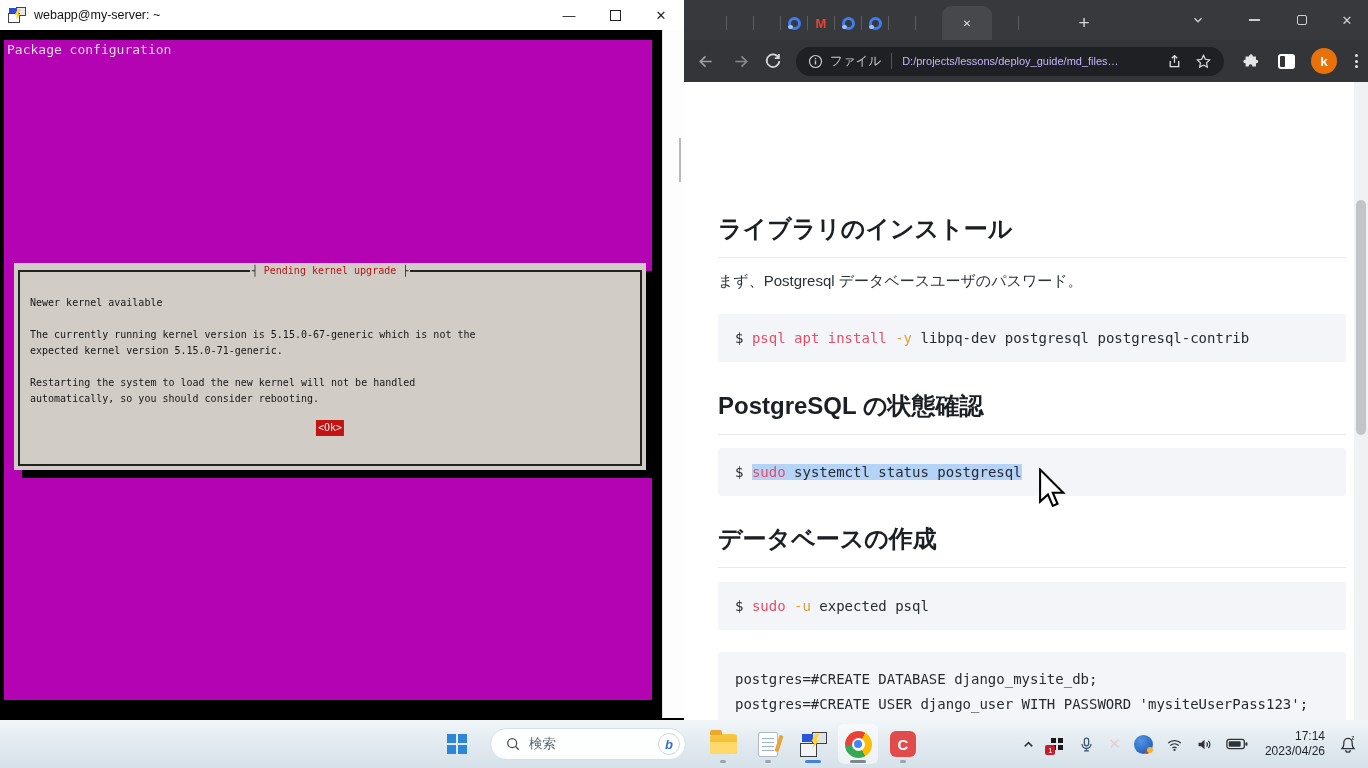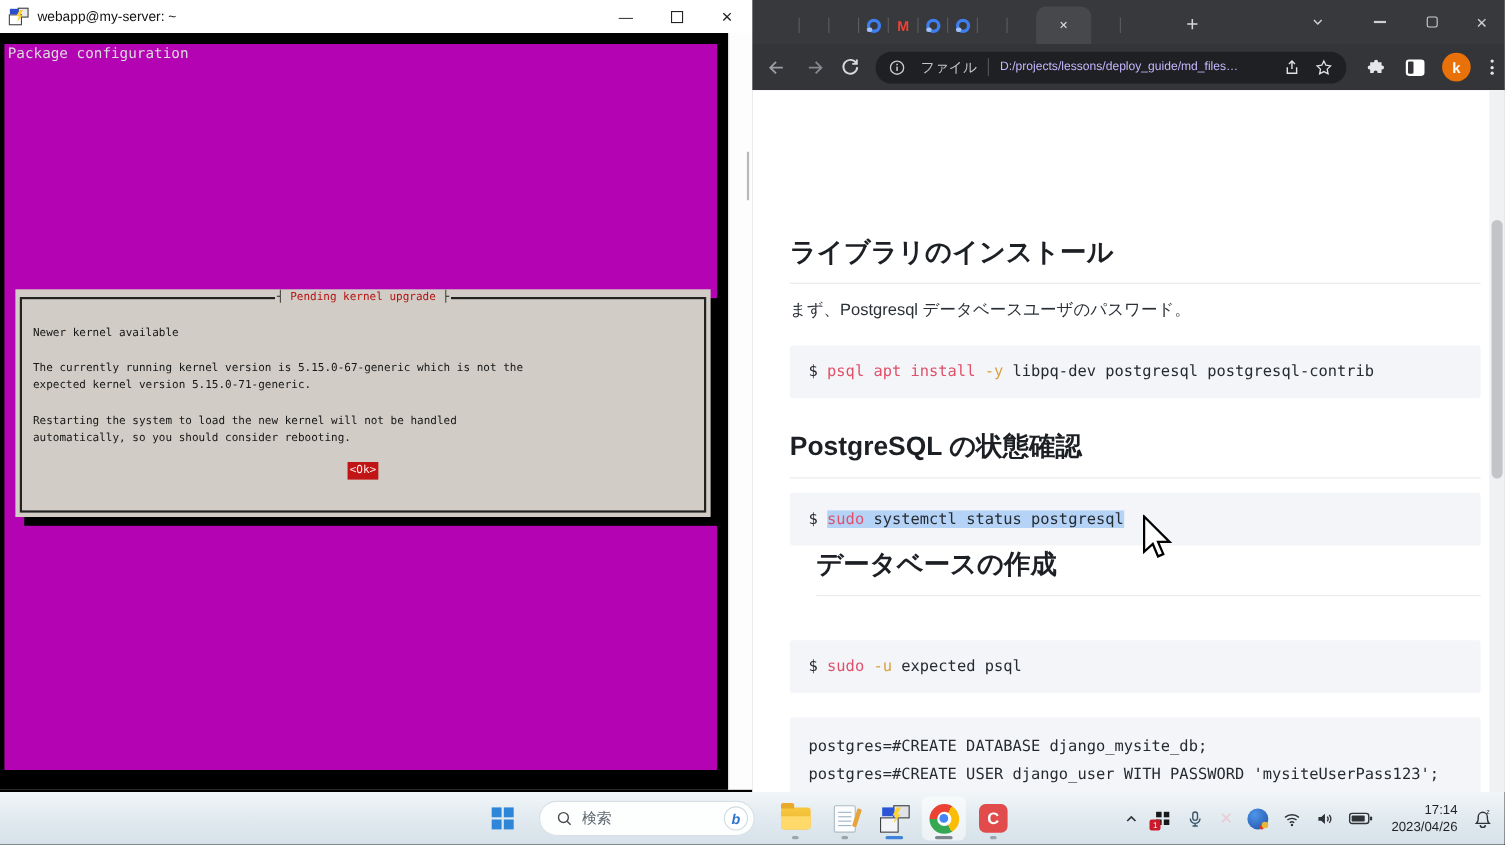--- a/index.html
+++ b/index.html
@@ -62,7 +62,7 @@
   .omnibox { margin-left:8px; width:428px; height:29px; background:#1f2023; border-radius:15px;
              display:flex; align-items:center; padding:0 12px; }
   .omni-info { color:#c6c9cc; display:flex; }
-  .omni-scheme { color:#c6c9cc; font-size:12.5px; margin-left:14px; }
+  .omni-scheme { color:#c6c9cc; font-size:12.5px; margin-left:7px; }
   .omni-div { width:1px; height:16px; background:#55575b; margin:0 10px; }
   .omni-url { color:#c4b5fd; font-size:11px; flex:1; white-space:nowrap; overflow:hidden; }
   .omni-ic { color:#dfe1e4; display:flex; margin-left:12px; }

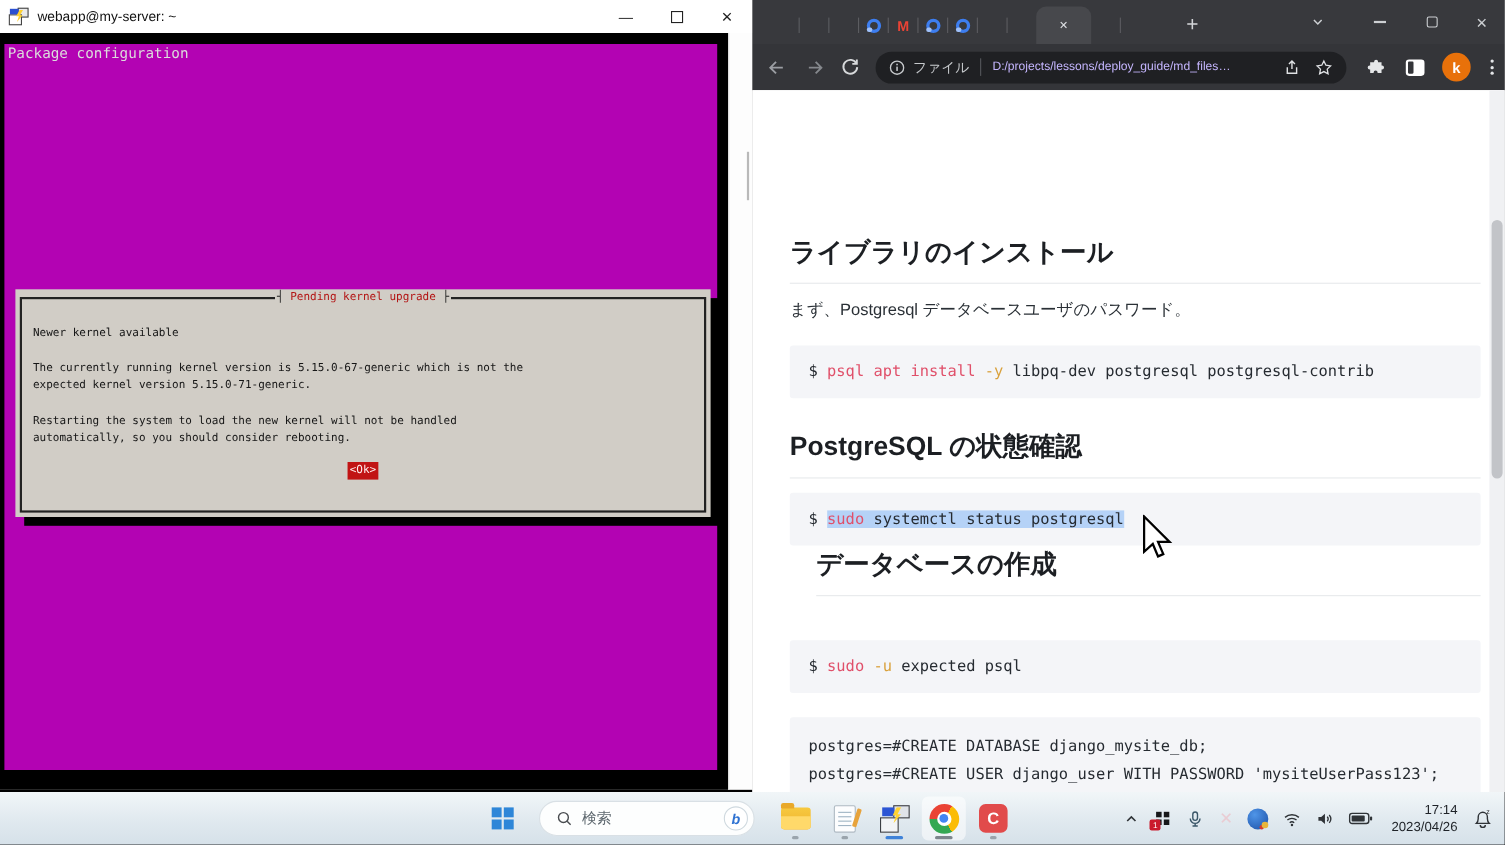--- a/index.html
+++ b/index.html
@@ -82,7 +82,7 @@
   .md-table tr.alt { background:#f7f8fa; }
   .md-h2 { position:absolute; left:34px; right:22px; font-size:24px; font-weight:bold; color:#1c1f23;
            padding-bottom:12px; border-bottom:1px solid #e7e9ec; }
-  .h2-1 { top:131px; } .h2-2 { top:308px; } .h2-3 { top:415px;margin-left:24px; }
+  .h2-1 { top:131px; } .h2-2 { top:308px; } .h2-3 { top:441px; }
   .md-p { position:absolute; left:34px; top:190px; font-size:15px; color:#2a3036; }
   .codeblock { position:absolute; left:34px; right:22px; background:#f4f5f8; border-radius:3px;
                font-family:"DejaVu Sans Mono", monospace; font-size:14px; color:#262b31; padding:16px 0 0 17px; }

